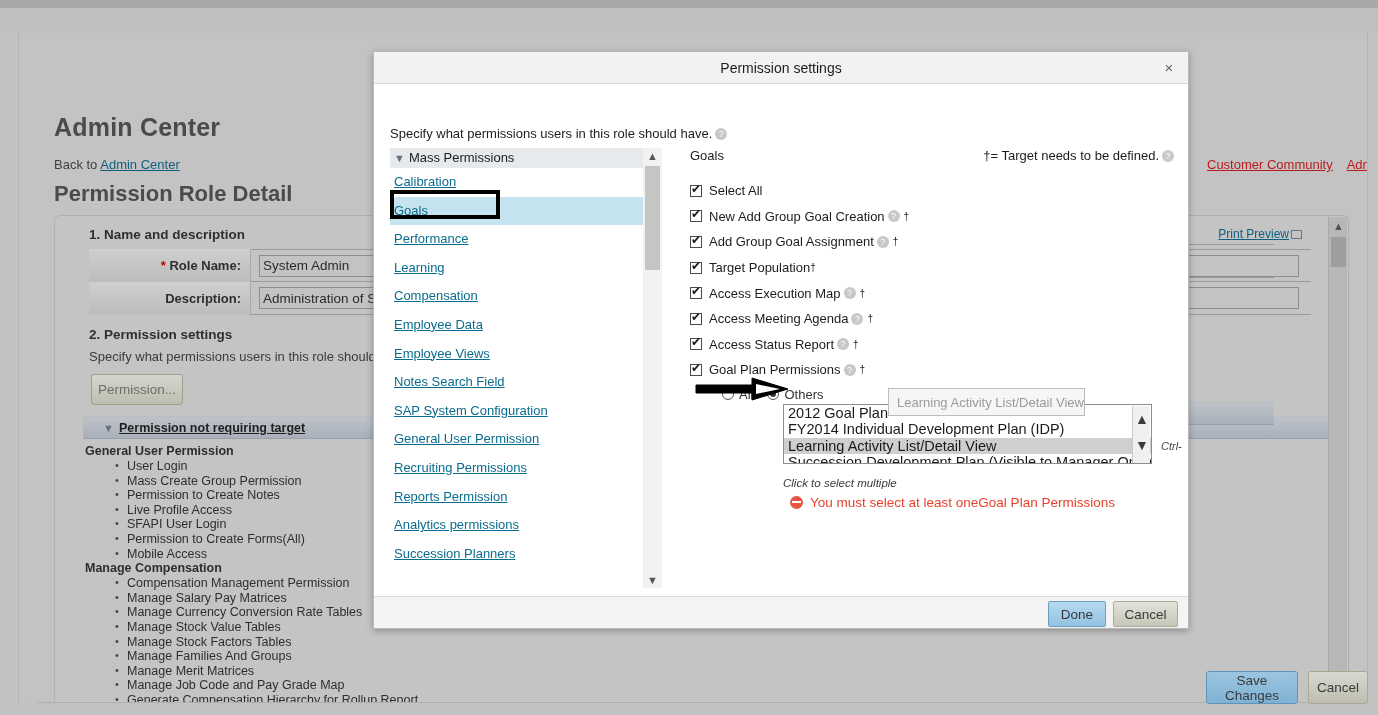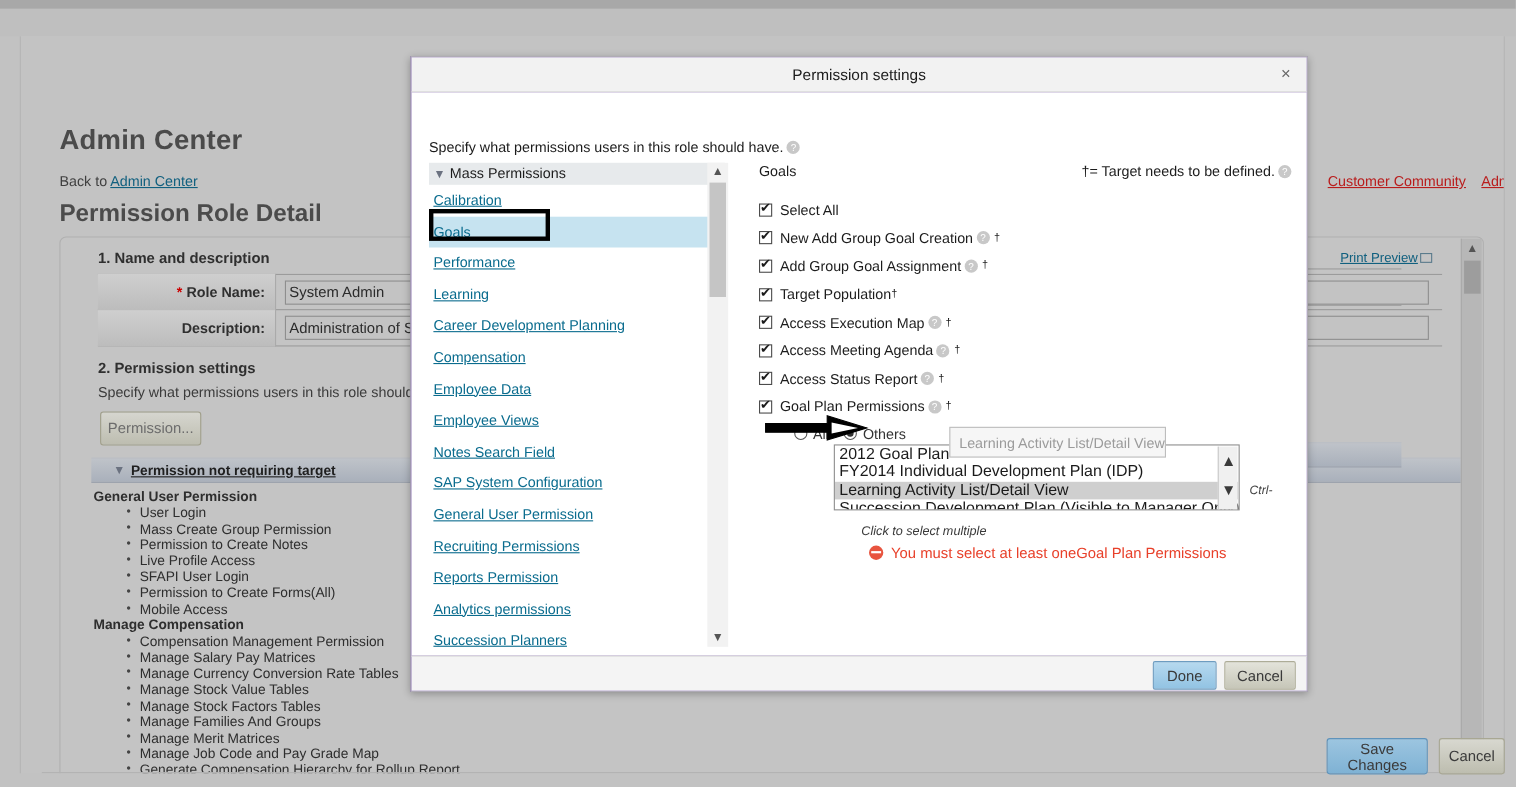--- a/index.html
+++ b/index.html
@@ -372,7 +372,6 @@
         <div class="nav-item selected"><a href="#">Goals</a></div>
         <div class="nav-item"><a href="#">Performance</a></div>
         <div class="nav-item"><a href="#">Learning</a></div>
-        <div class="nav-item"><a href="#">Career Development Planning</a></div>
         <div class="nav-item"><a href="#">Compensation</a></div>
         <div class="nav-item"><a href="#">Employee Data</a></div>
         <div class="nav-item"><a href="#">Employee Views</a></div>

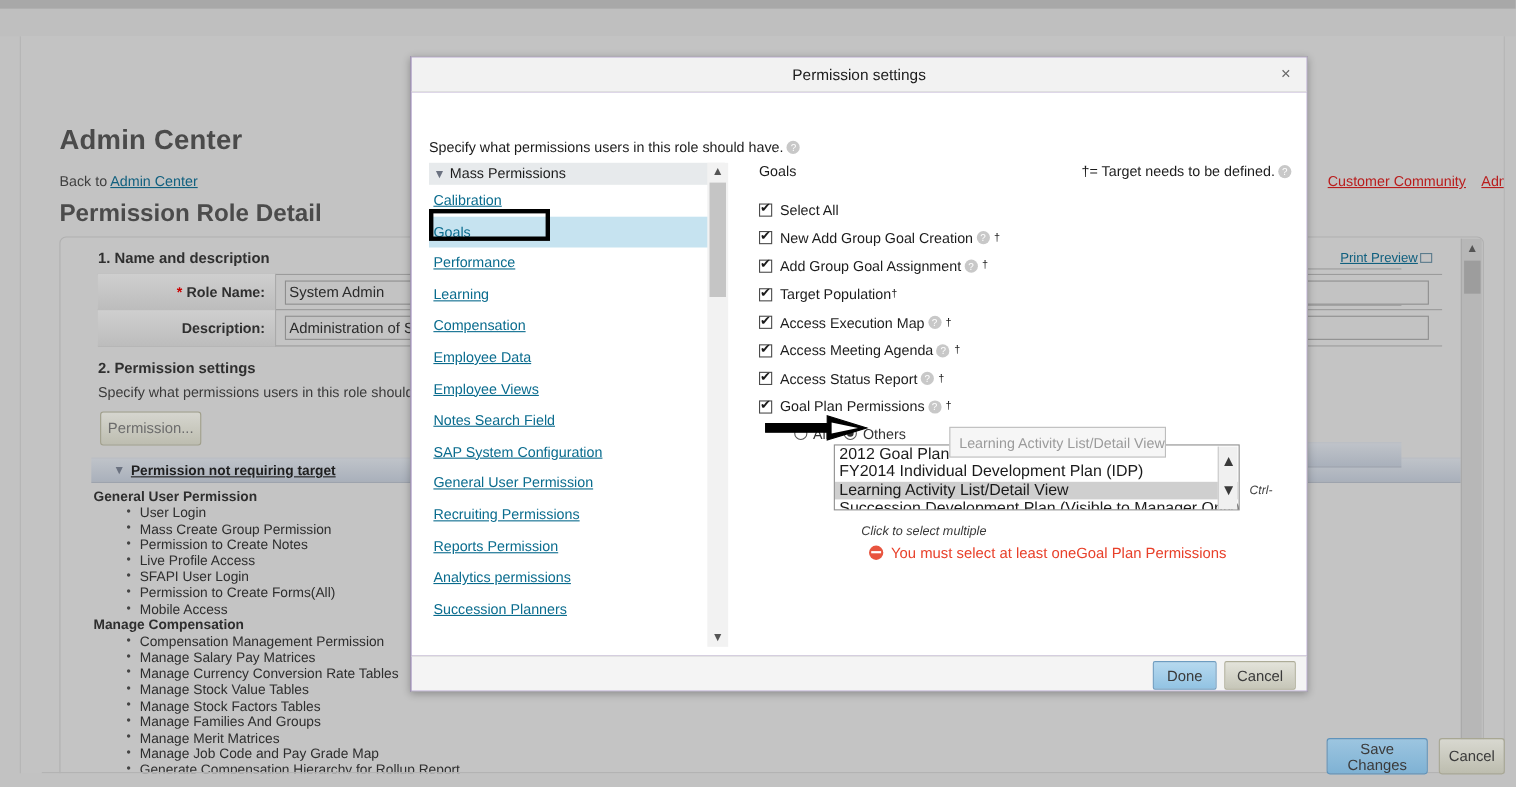--- a/index.html
+++ b/index.html
@@ -202,7 +202,7 @@
   #radio-row .r-lbl { margin-right:14px; }
 
   
-  #select-wrap { position:relative; margin-left:68px; margin-top:2px; }
+  #select-wrap { position:relative; margin-left:93px; margin-top:2px; }
   #listbox {
     width:369px; height:60px; border:1px solid #8d8d8d; background:#fff;
     position:relative; overflow:hidden; font-size:14.5px; color:#1a1a1a;

